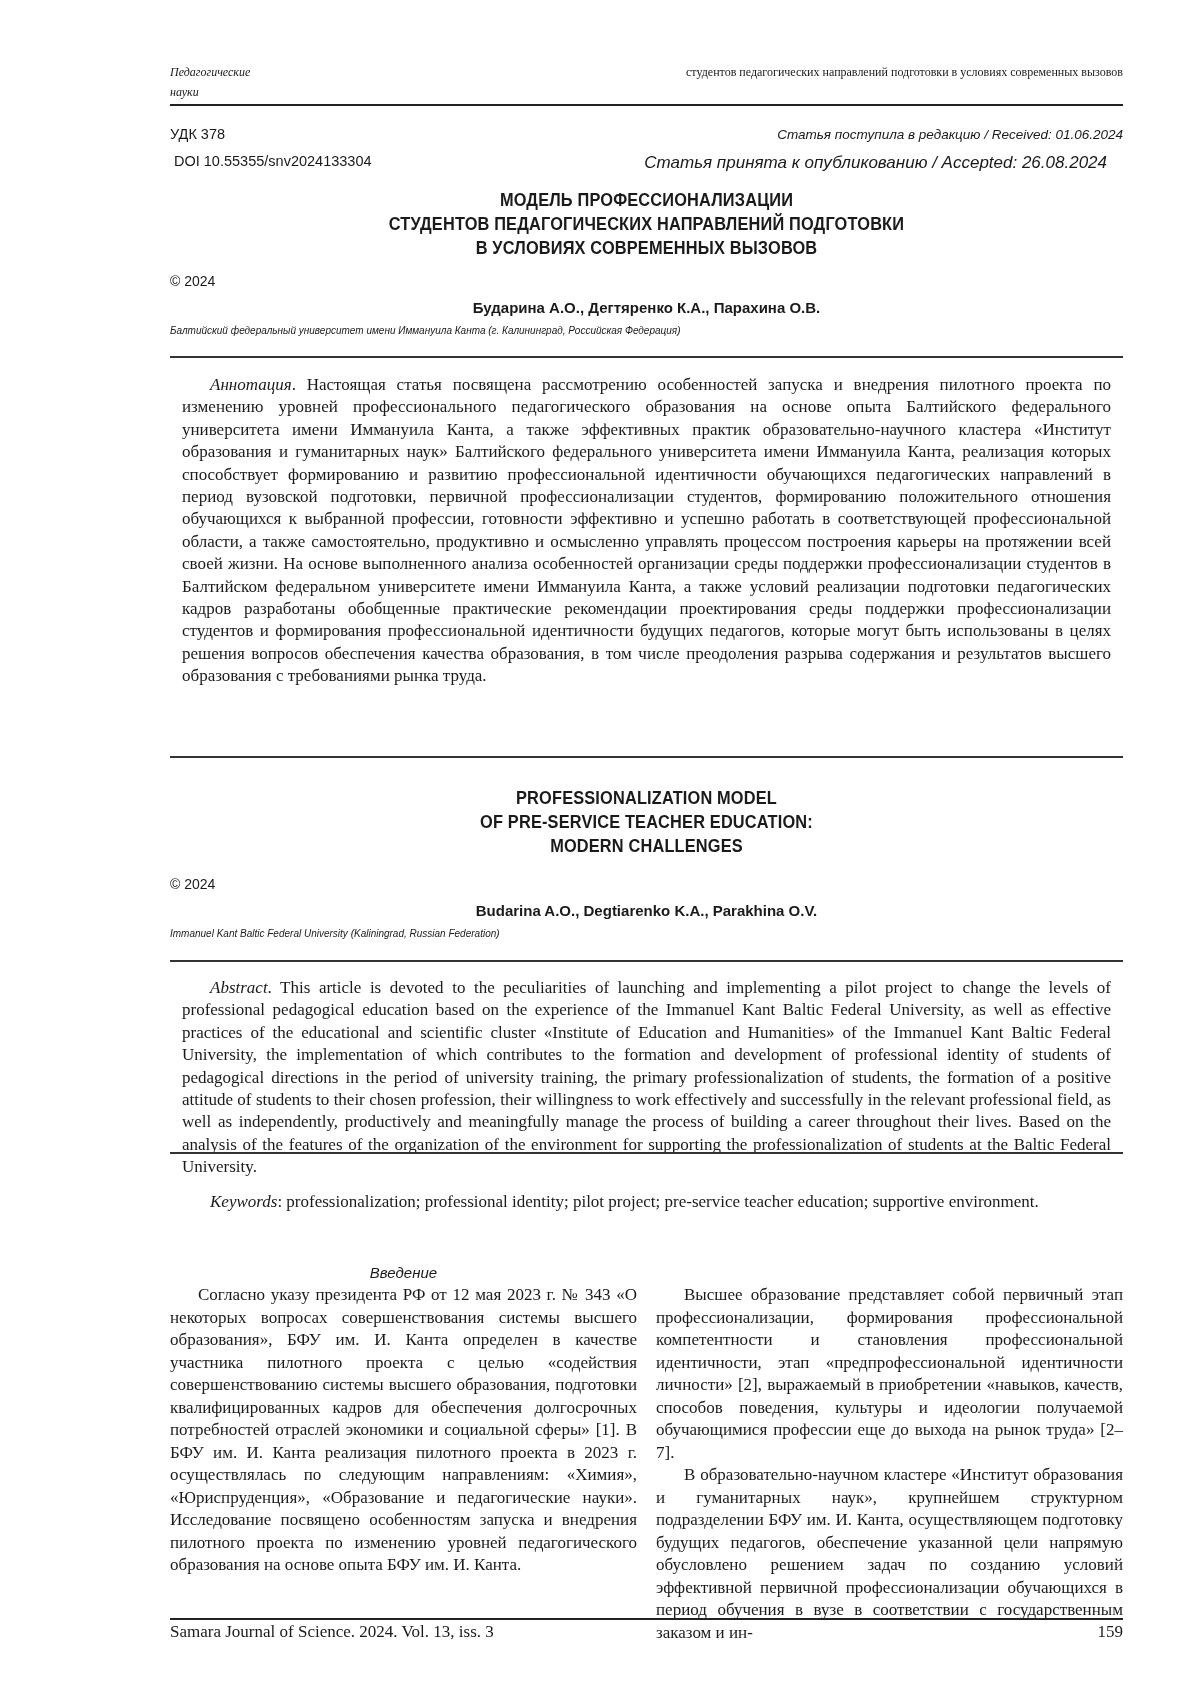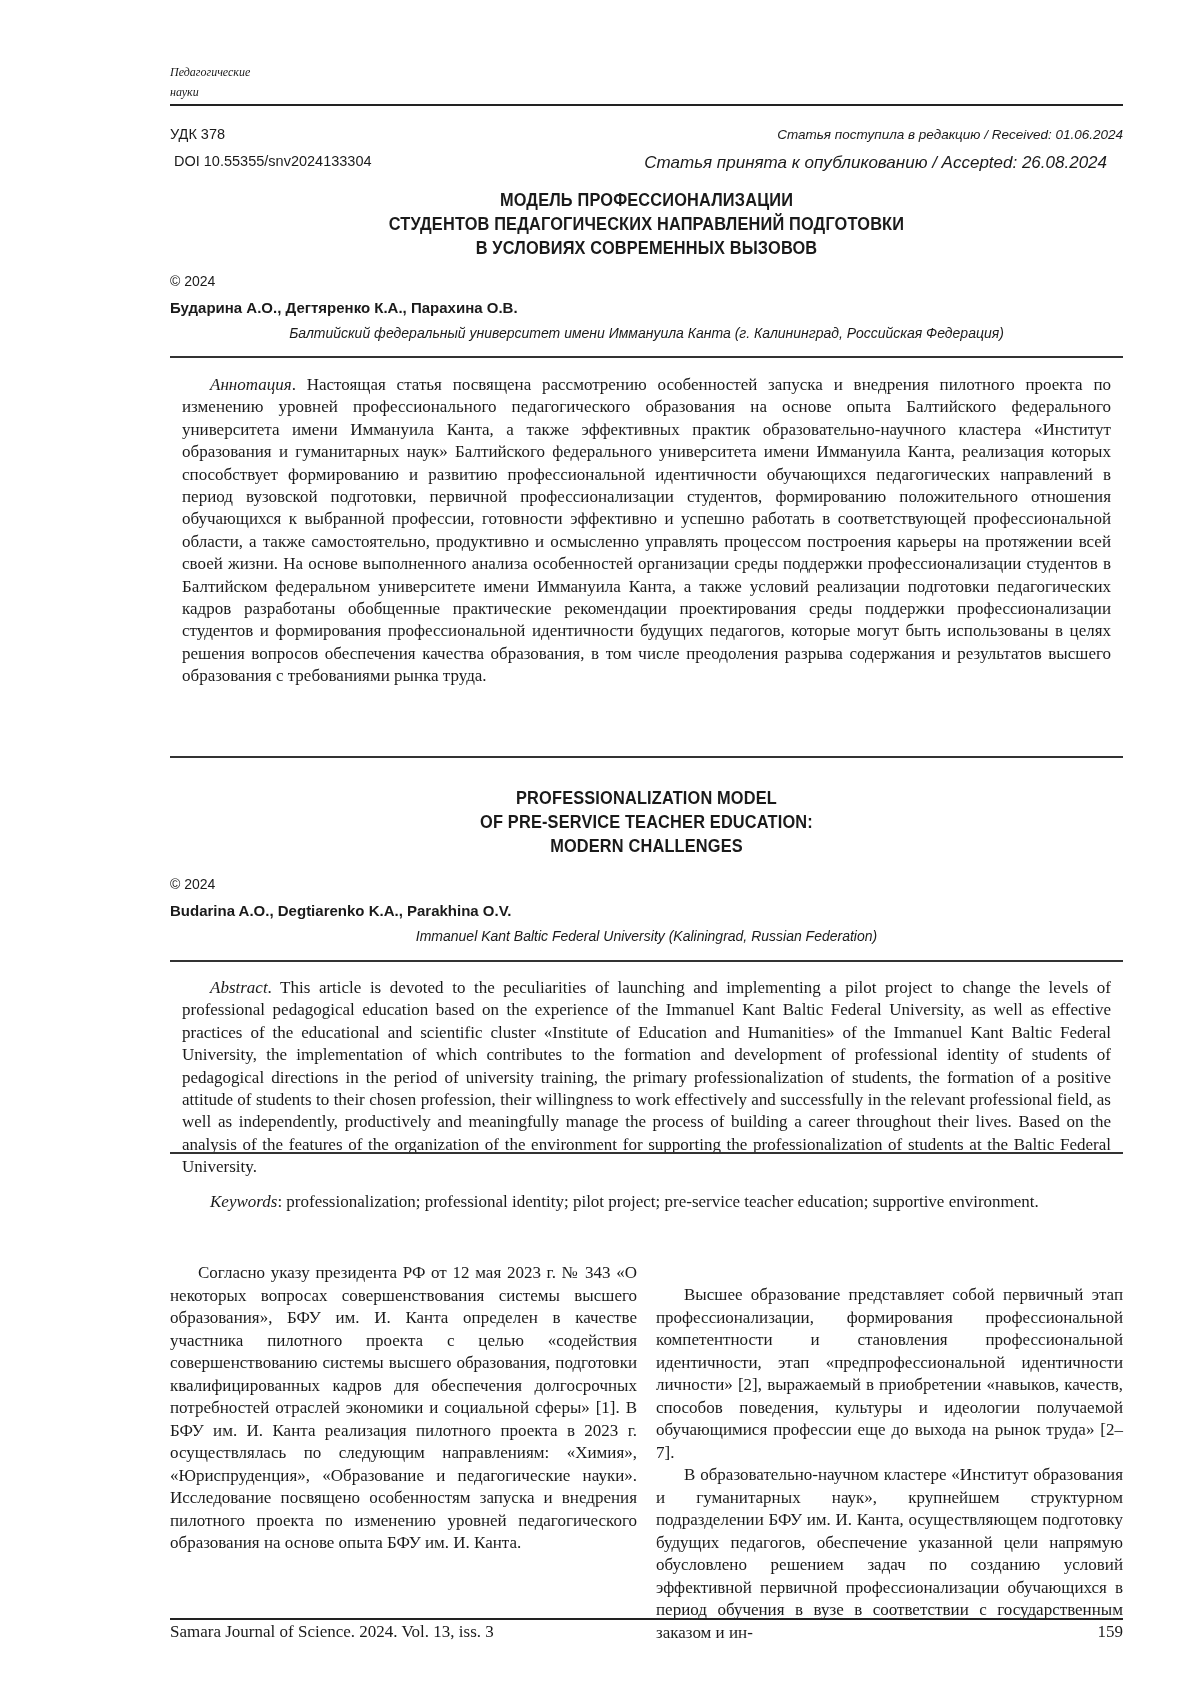--- a/index.html
+++ b/index.html
@@ -51,6 +51,7 @@
       <div>науки</div>
     </div>
     <div class="right">
+      <div>студентов педагогических направлений подготовки в условиях современных вызовов</div>
     </div>
   </div>
 

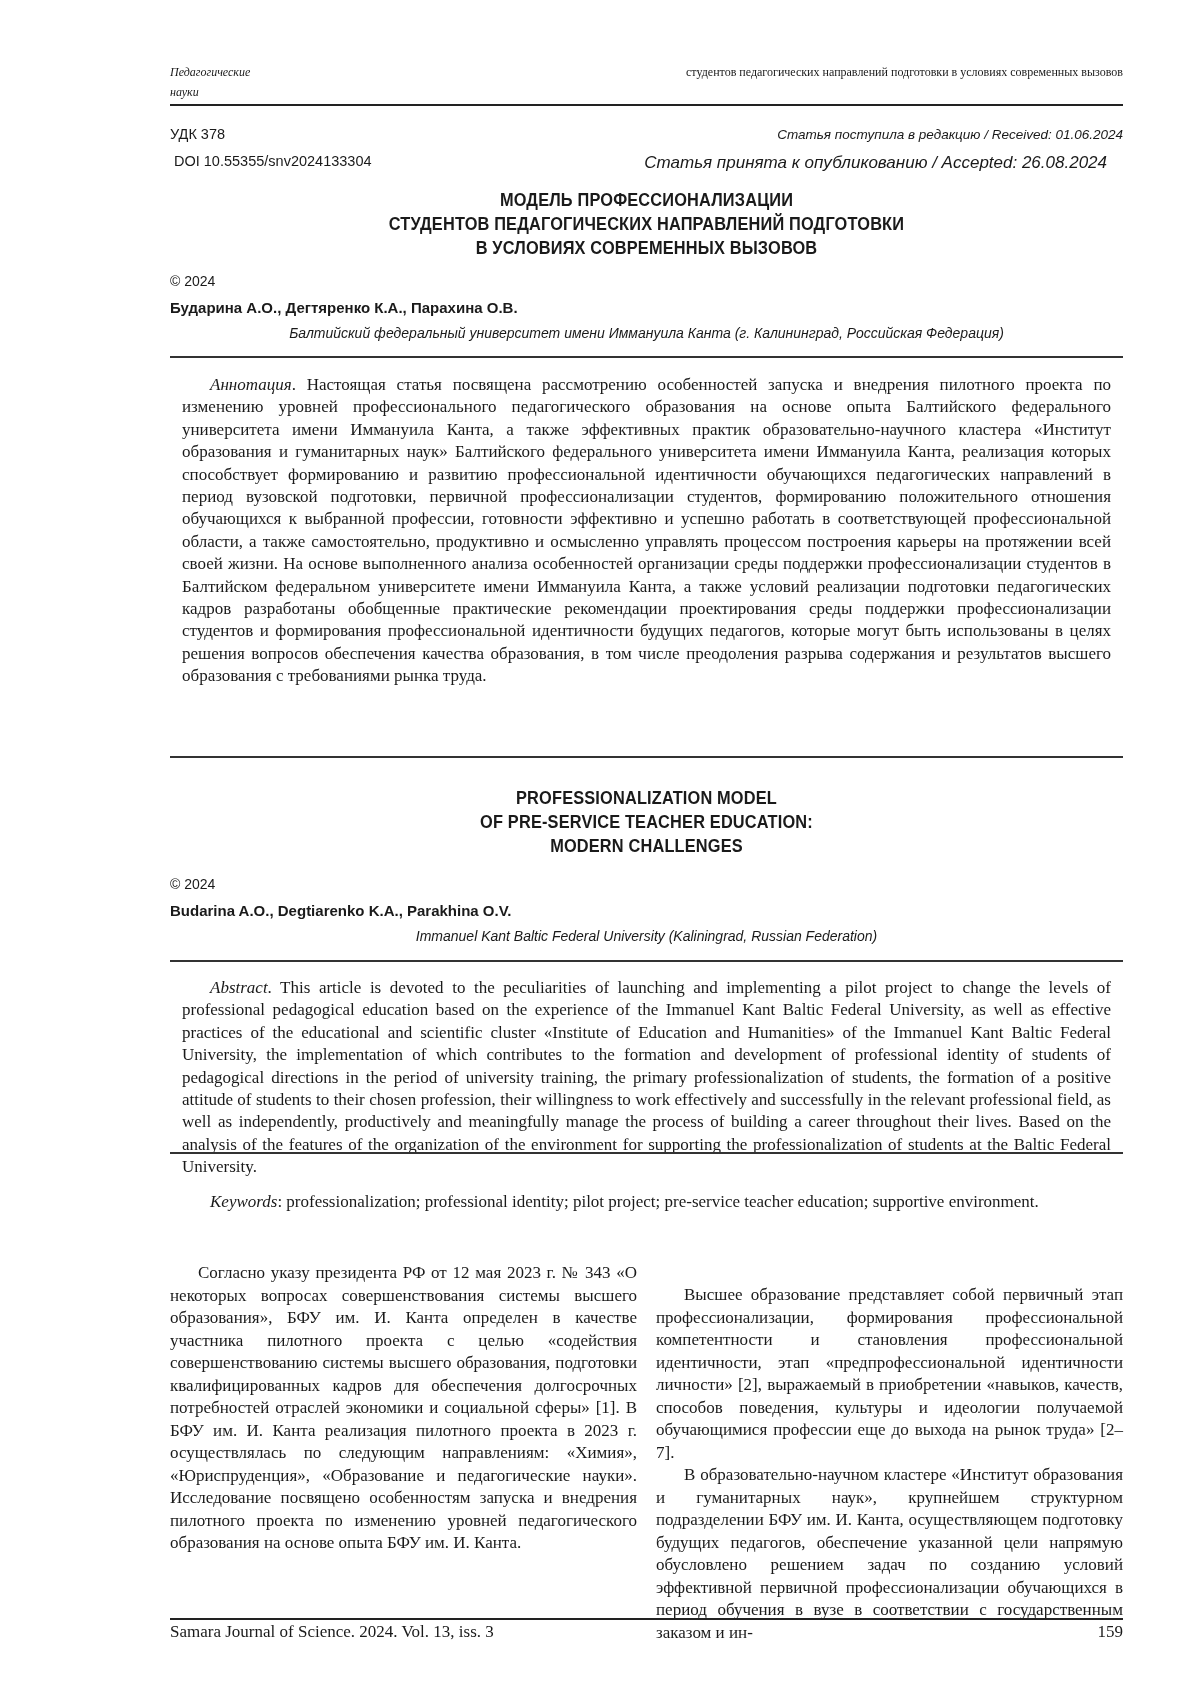--- a/index.html
+++ b/index.html
@@ -19,7 +19,7 @@
 
   .title { position: absolute; left: 0; width: 953px; text-align: center; font-family: "Liberation Sans", sans-serif; font-weight: bold; font-size: 19px; line-height: 24px; transform: scaleX(0.86); transform-origin: center; letter-spacing: 0.2px; }
   .copy { position: absolute; left: 0; font-family: "Liberation Sans", sans-serif; font-size: 14px; }
-  .authors { position: absolute; left: 0; width: 953px; font-family: "Liberation Sans", sans-serif; font-weight: bold; font-size: 15px; }
+  .authors { position: absolute; left: 0; width: 953px; text-align: center; font-family: "Liberation Sans", sans-serif; font-weight: bold; font-size: 15px; }
   .affil { position: absolute; left: 0; width: 953px; text-align: center; font-family: "Liberation Sans", sans-serif; font-style: italic; font-size: 14px; }
 
   .rule { position: absolute; left: 0; width: 953px; height: 0; border-top: 2px solid #333; }

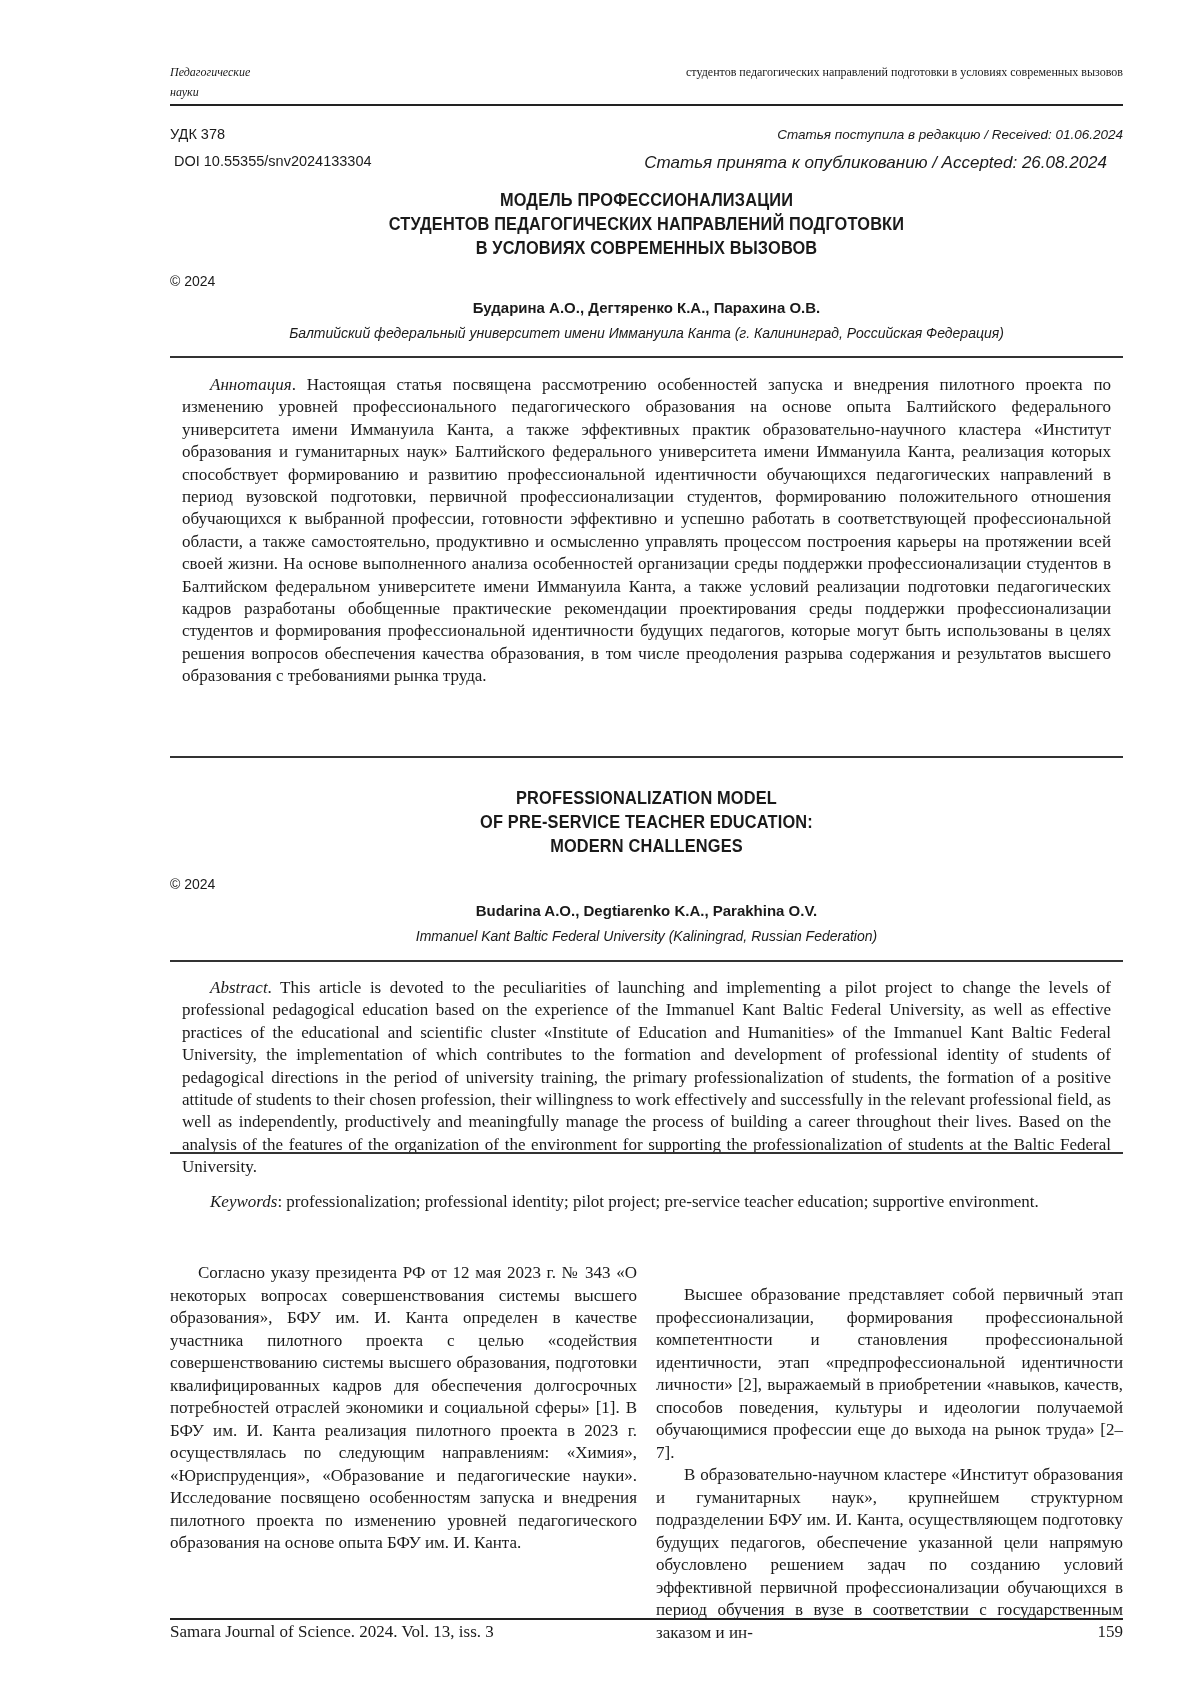--- a/index.html
+++ b/index.html
@@ -20,7 +20,7 @@
   .title { position: absolute; left: 0; width: 953px; text-align: center; font-family: "Liberation Sans", sans-serif; font-weight: bold; font-size: 19px; line-height: 24px; transform: scaleX(0.86); transform-origin: center; letter-spacing: 0.2px; }
   .copy { position: absolute; left: 0; font-family: "Liberation Sans", sans-serif; font-size: 14px; }
   .authors { position: absolute; left: 0; width: 953px; text-align: center; font-family: "Liberation Sans", sans-serif; font-weight: bold; font-size: 15px; }
-  .affil { position: absolute; left: 0; width: 953px; text-align: center; font-family: "Liberation Sans", sans-serif; font-style: italic; font-size: 14px; }
+  .affil { position: absolute; left: 0; width: 953px; text-align: left; font-family: "Liberation Sans", sans-serif; font-style: italic; font-size: 10px; }
 
   .rule { position: absolute; left: 0; width: 953px; height: 0; border-top: 2px solid #333; }
 

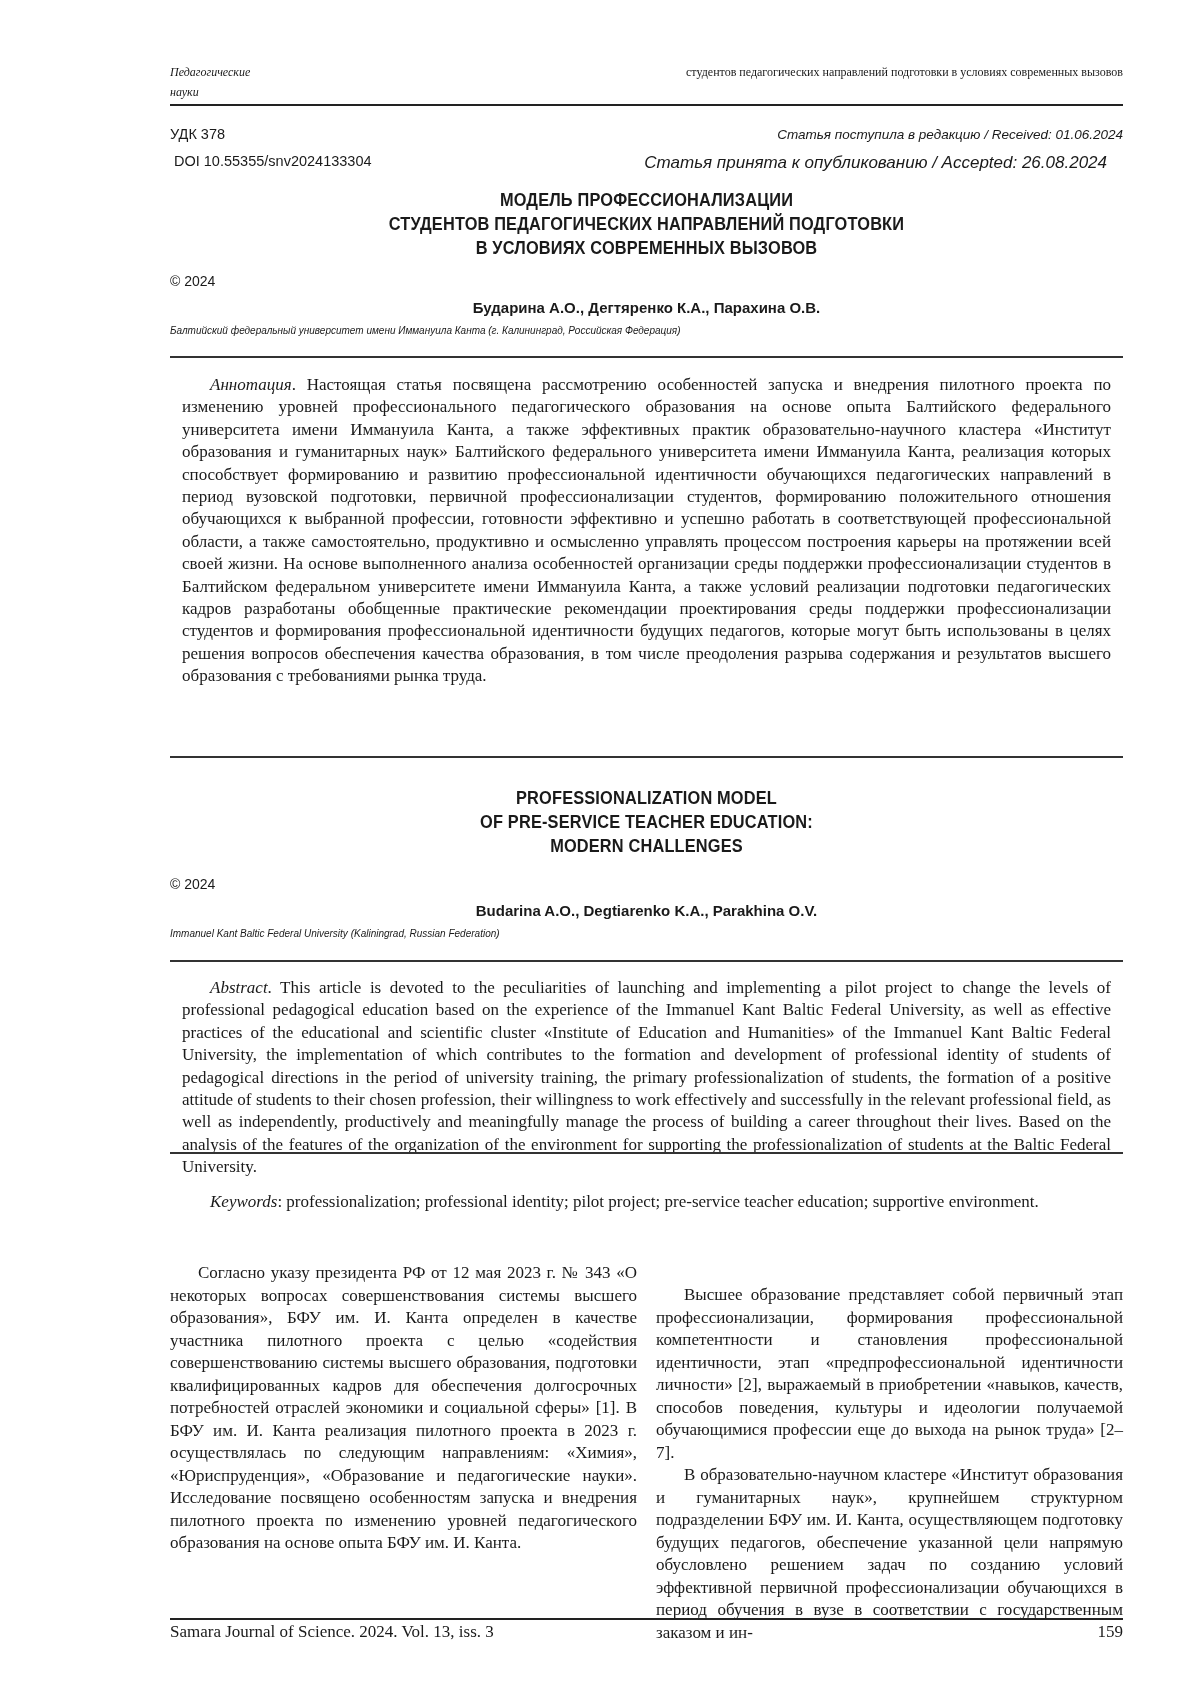--- a/index.html
+++ b/index.html
@@ -92,6 +92,7 @@
   <div class="rule" style="top:1152px;"></div>
 
   <div class="col left">
+    <p class="heading">Введение</p>
     <p>Согласно указу президента РФ от 12 мая 2023 г. № 343 «О некоторых вопросах совершенствования системы высшего образования», БФУ им. И. Канта определен в качестве участника пилотного проекта с целью «содействия совершенствованию системы высшего образования, подготовки квалифицированных кадров для обеспечения долгосрочных потребностей отраслей экономики и социальной сферы» [1]. В БФУ им. И. Канта реализация пилотного проекта в 2023 г. осуществлялась по следующим направлениям: «Химия», «Юриспруденция», «Образование и педагогические науки». Исследование посвящено особенностям запуска и внедрения пилотного проекта по изменению уровней педагогического образования на основе опыта БФУ им. И. Канта.</p>
   </div>
   <div class="col right">

